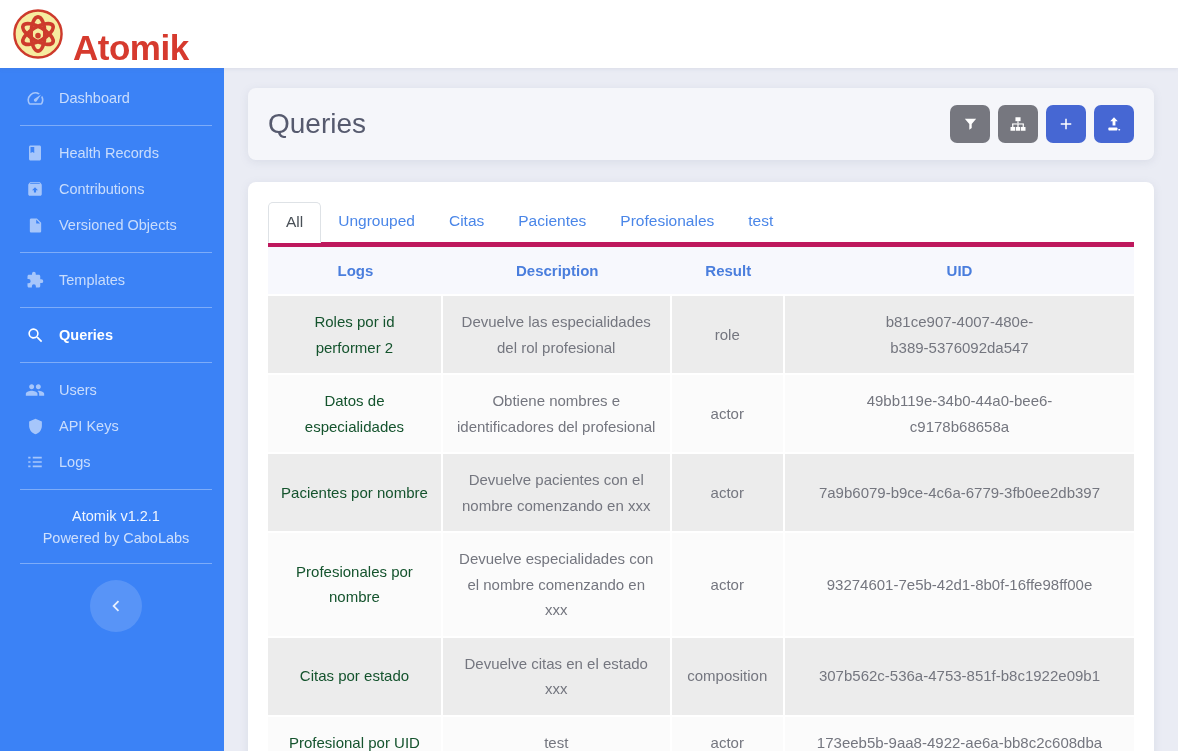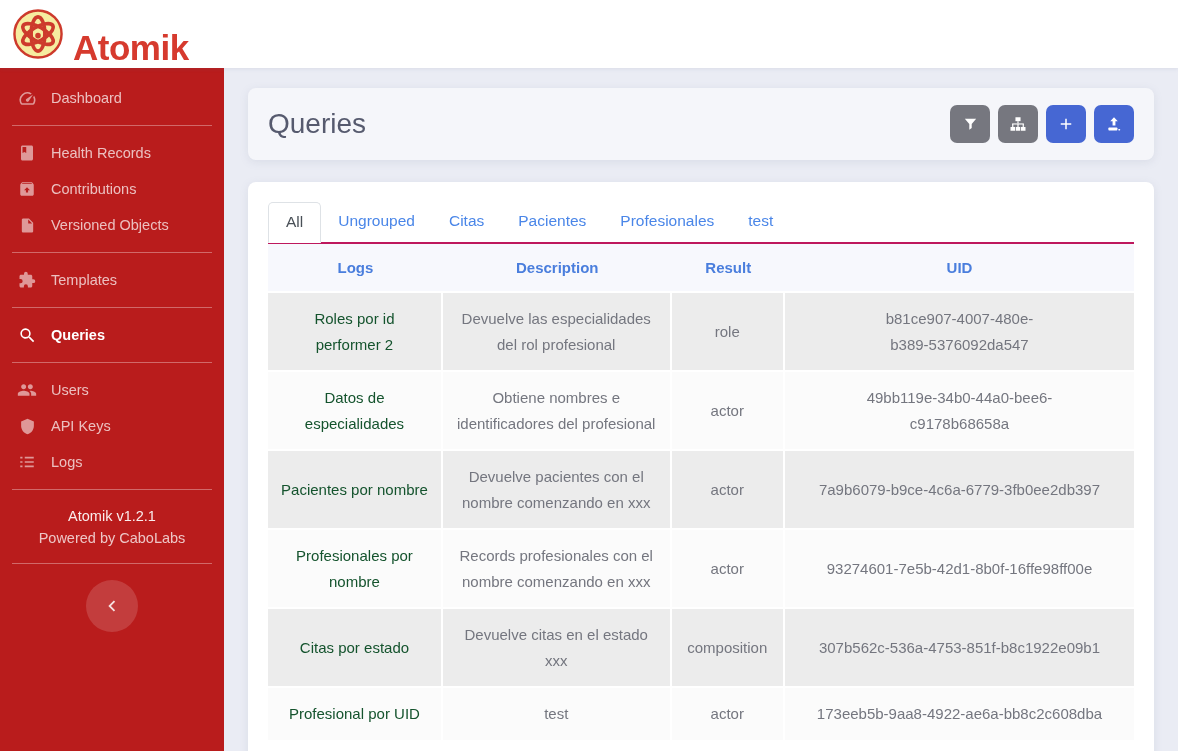--- a/index.html
+++ b/index.html
@@ -34,8 +34,8 @@
 
   
   .sidebar {
-    width: 224px; flex: 0 0 224px; background: #b91c1c;
-    padding-top: 12px; color: #fff; overflow: hidden;
+    width: 224px; flex: 0 0 224px; background: #3b82f6;
+    padding-top: 12px; color: #fff; overflow: hidden; padding-left: 8px;
   }
   .nav-item {
     display: flex; align-items: center; height: 36px; padding: 0 15px;

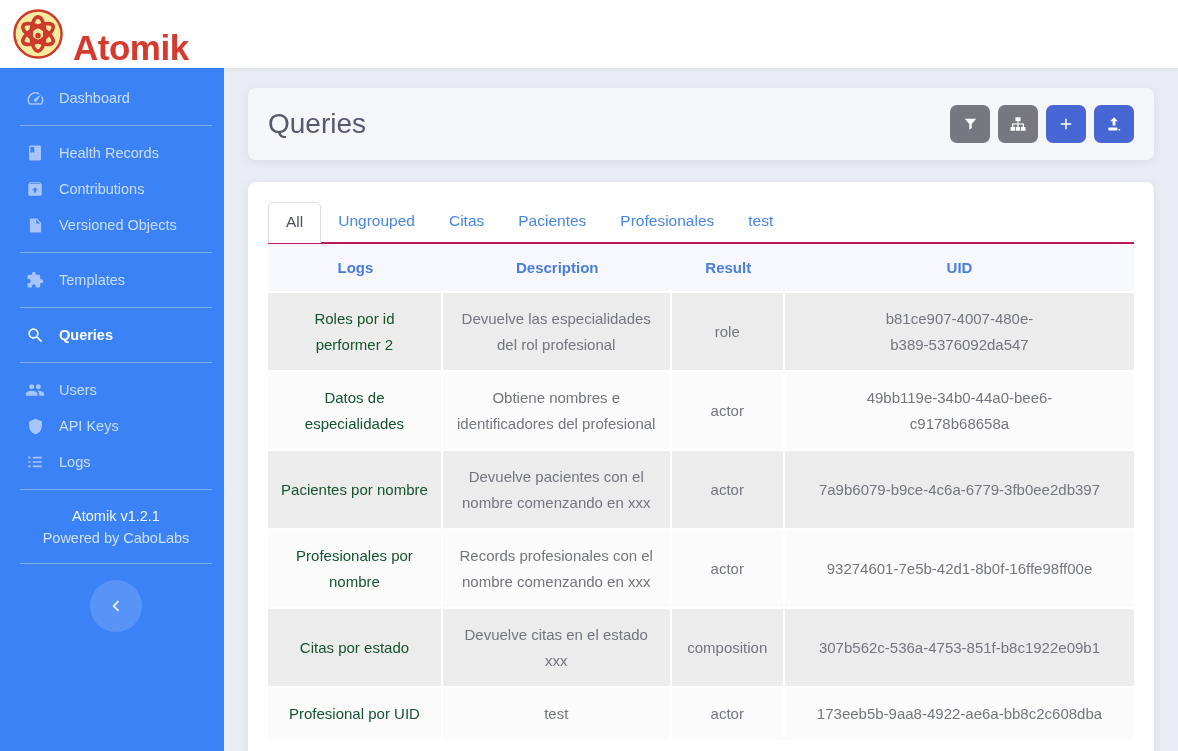--- a/index.html
+++ b/index.html
@@ -79,7 +79,7 @@
   }
 
   
-  .tabs { display: flex; border-bottom: 2px solid #be185d; }
+  .tabs { display: flex; border-bottom: 5px solid #be185d; }
   .tab {
     padding: 10px 17px 11px; font-size: 15.5px; color: #4a86e8;
     cursor: pointer; margin-bottom: -1px; white-space: nowrap;

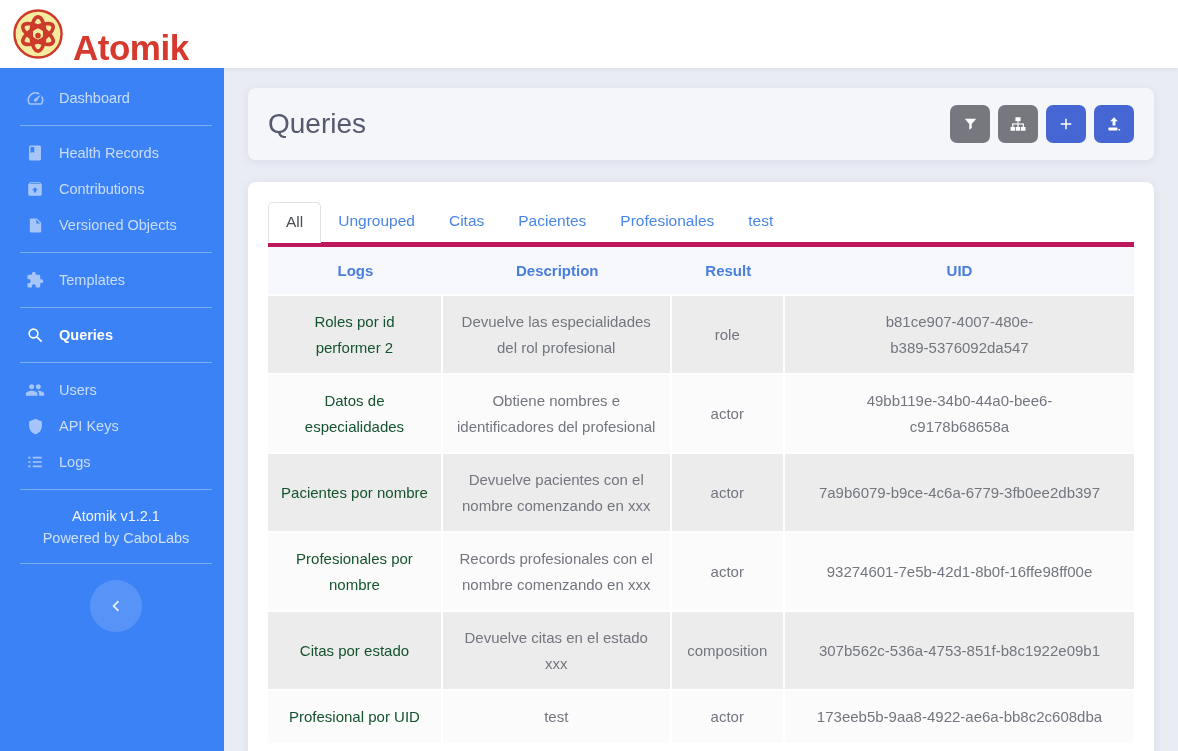--- a/index.html
+++ b/index.html
@@ -321,7 +321,7 @@
           </tr>
           <tr class="even">
             <td class="name"><a>Profesionales por nombre</a></td>
-            <td class="desc">Records profesionales con el nombre comenzando en xxx</td>
+            <td class="desc">Devuelve especialidades con el nombre comenzando en xxx</td>
             <td class="result">actor</td>
             <td class="uid">93274601-7e5b-42d1-8b0f-16ffe98ff00e</td>
           </tr>

